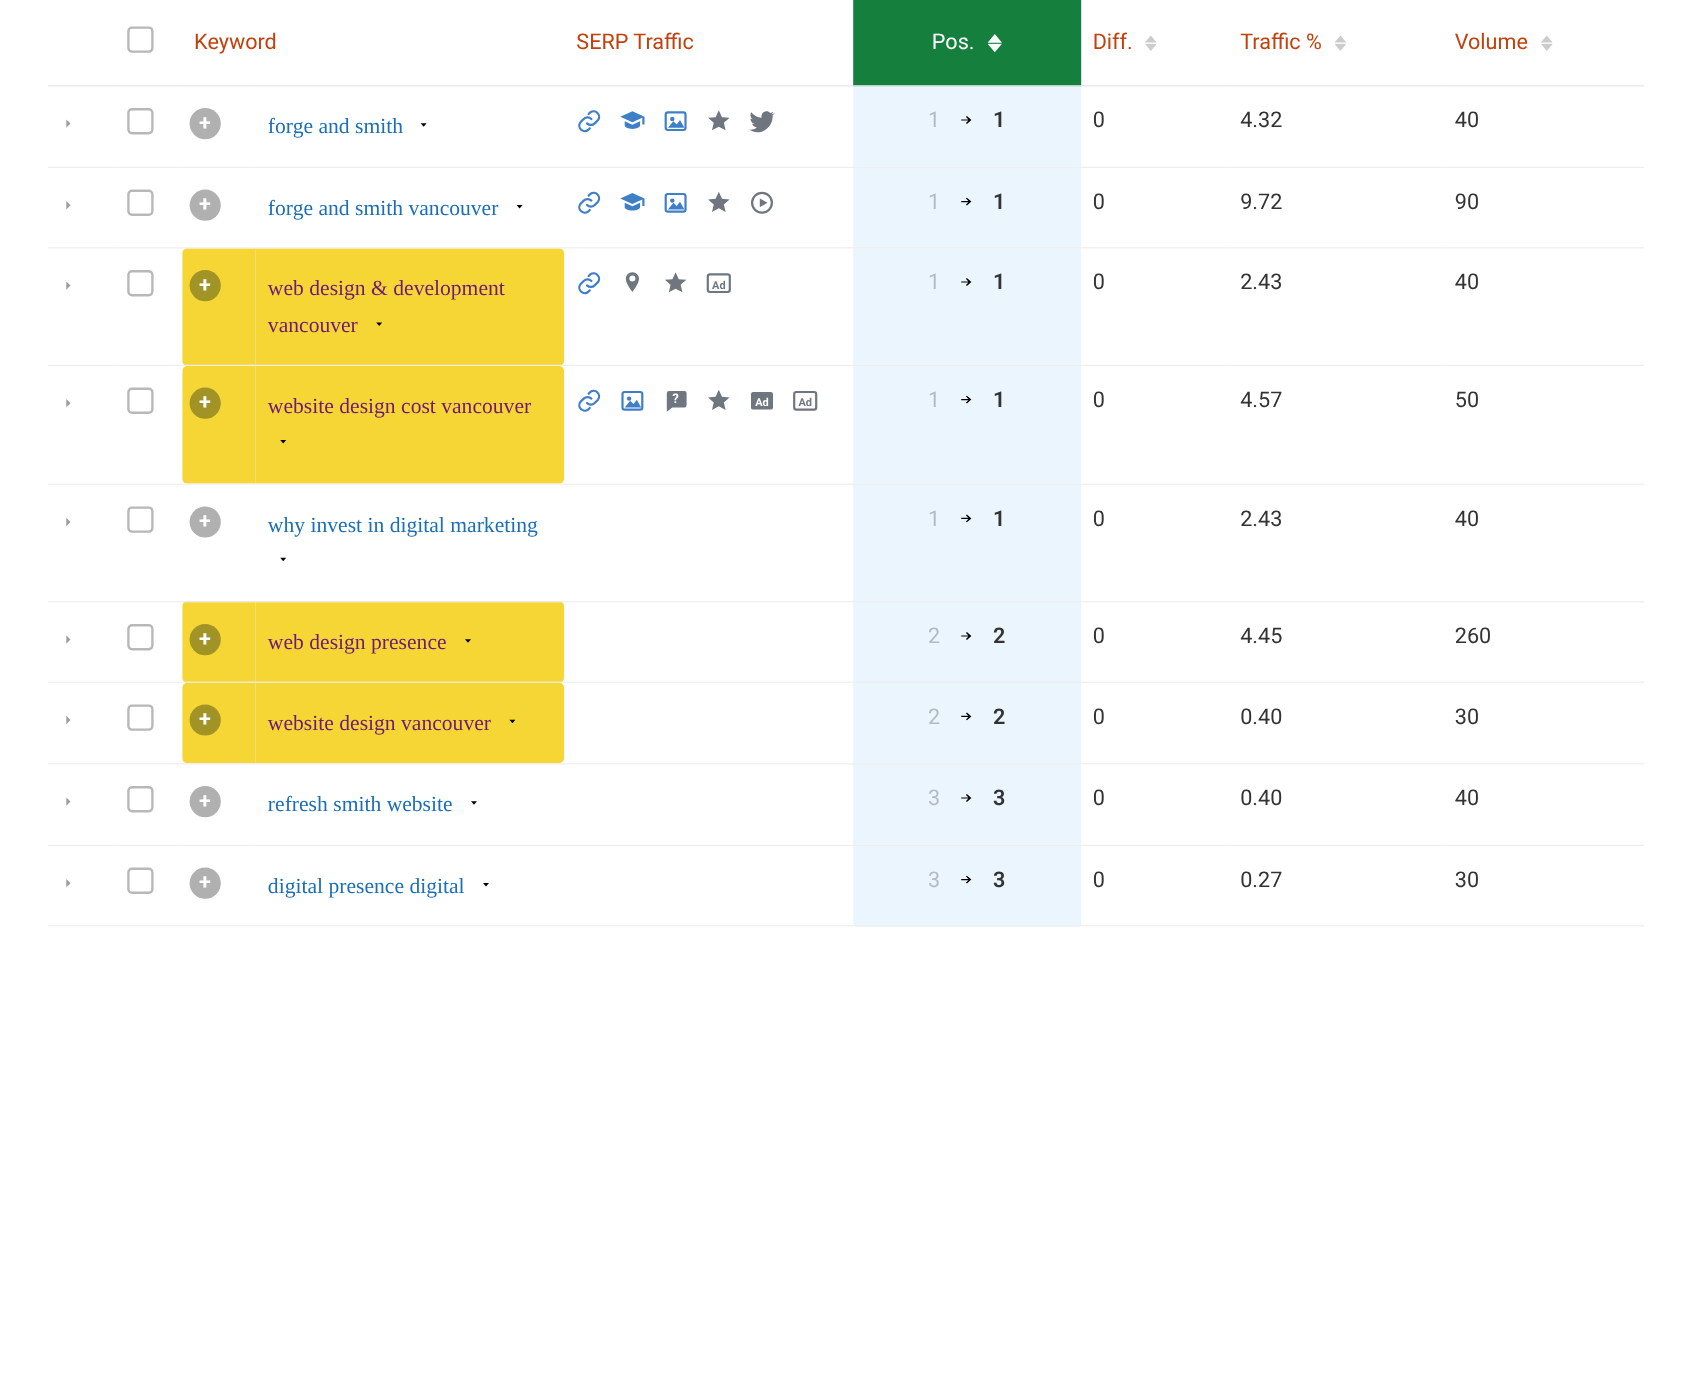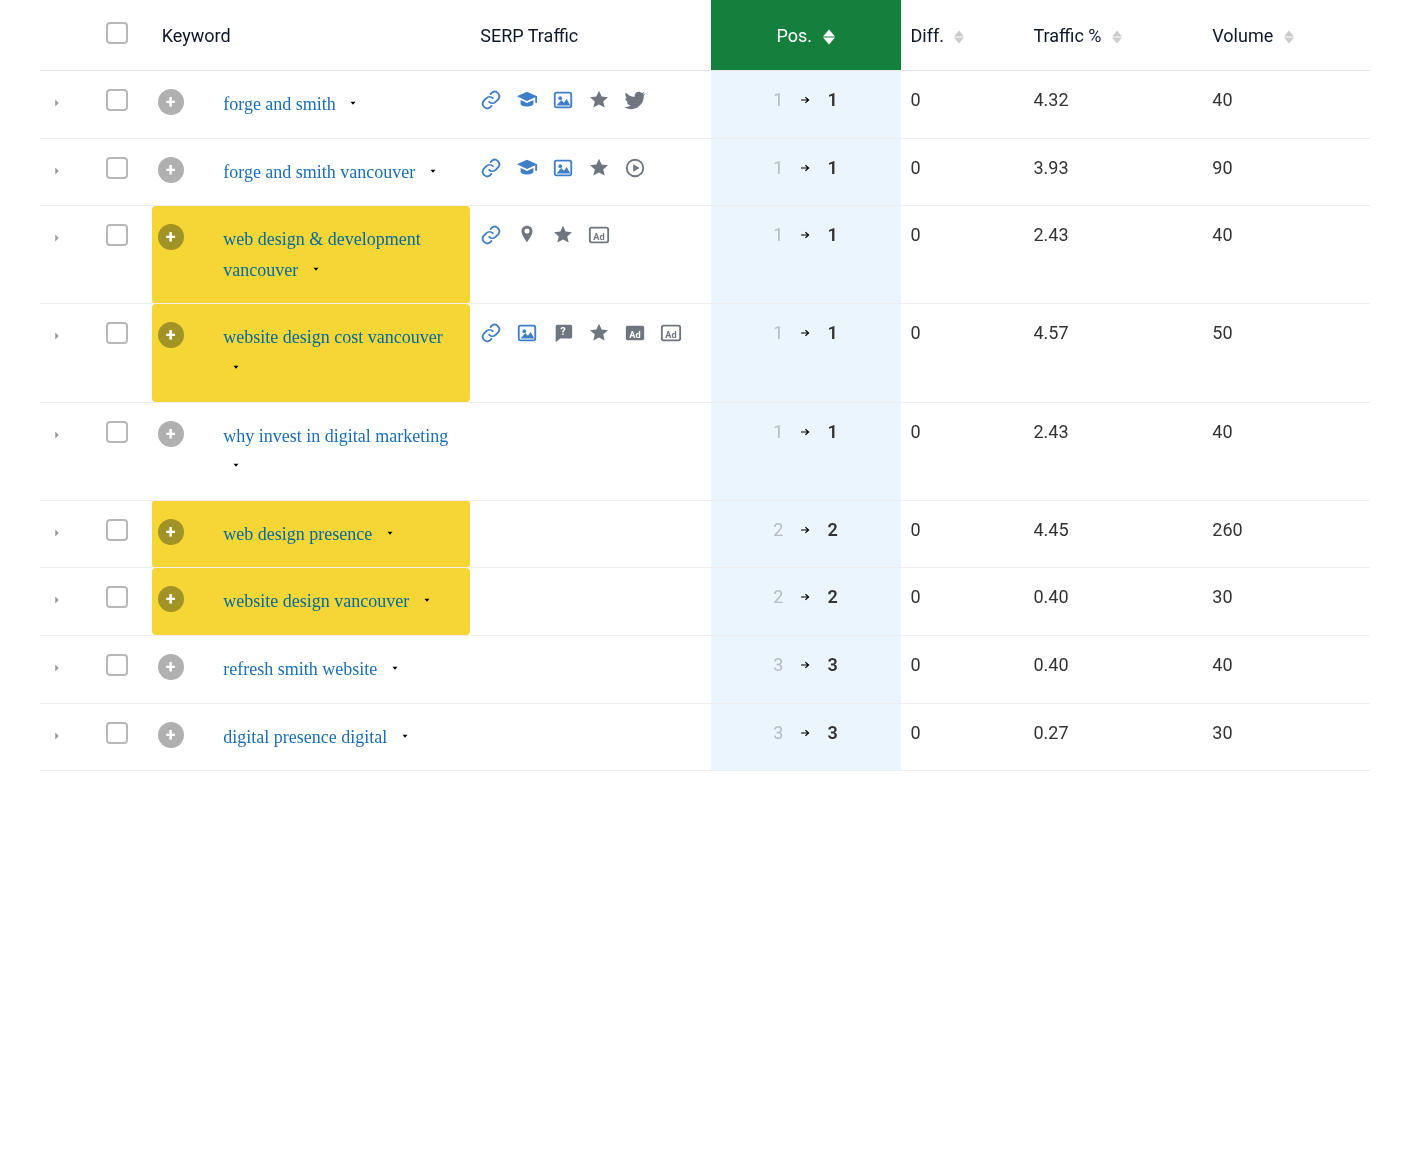--- a/index.html
+++ b/index.html
@@ -24,7 +24,7 @@
   tbody tr { border-bottom: 1px solid #eee; }
   th {
     font-weight: 400;
-    color: #0f172a;
+    color: #c2410c;
     font-size: 18px;
     vertical-align: middle;
     padding-top: 22px;

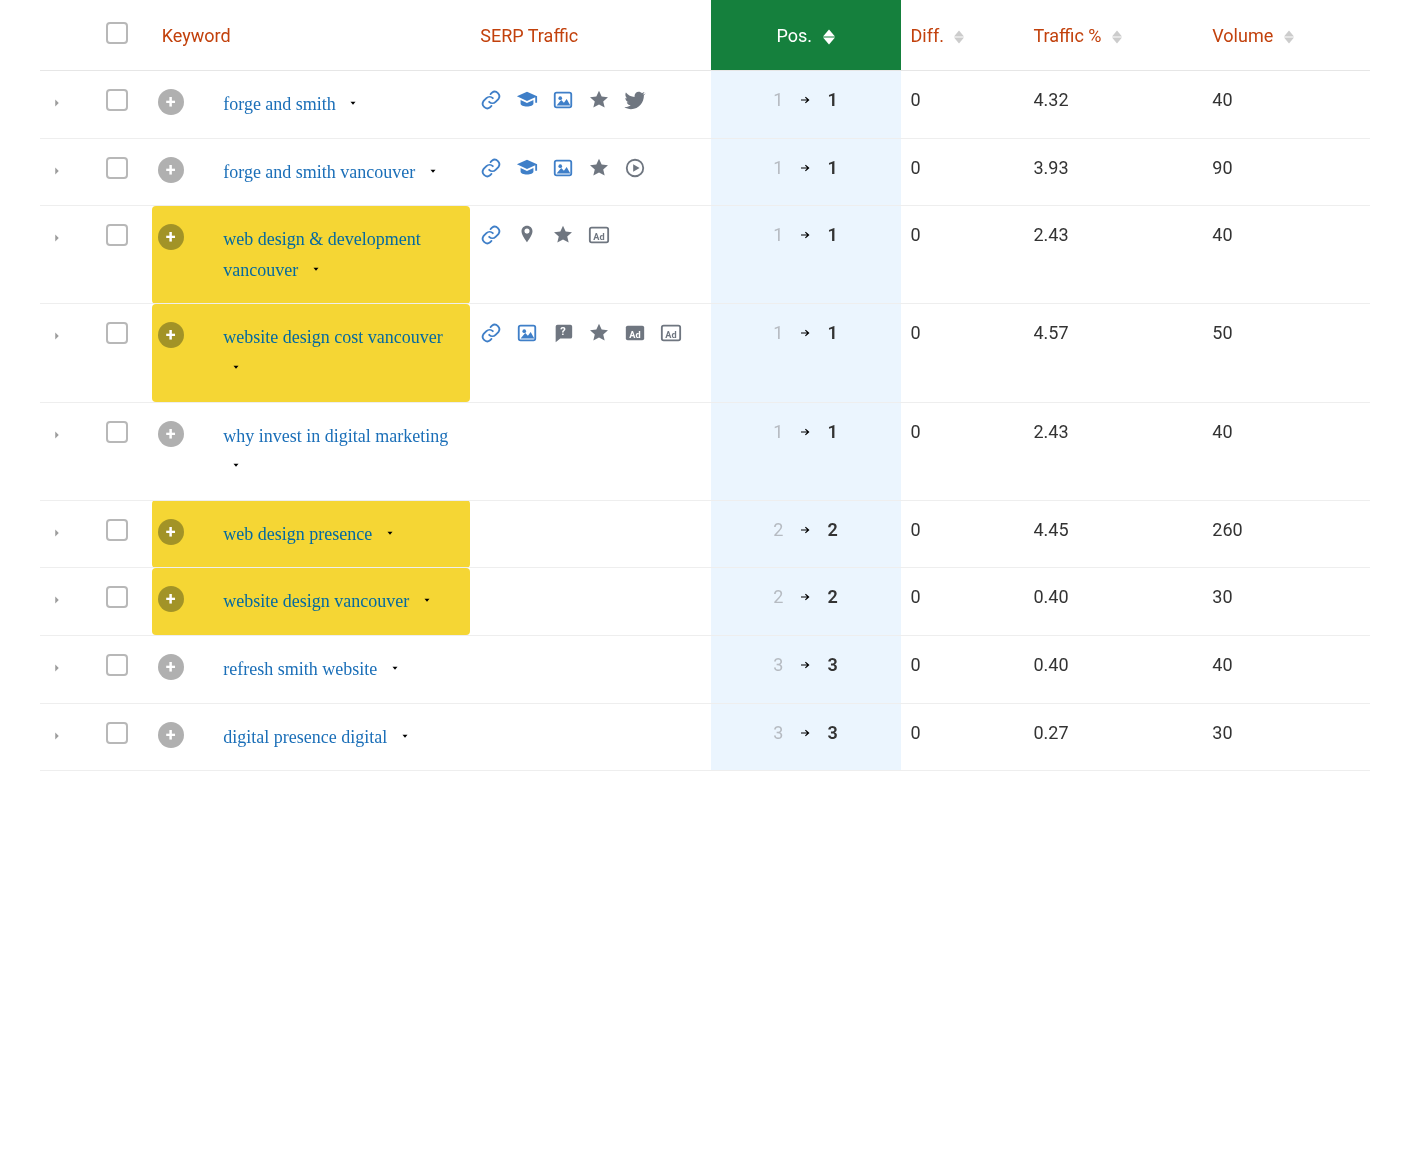--- a/index.html
+++ b/index.html
@@ -398,7 +398,7 @@
       </span>
     </td>
     <td class="num-c diff-c">0</td>
-    <td class="num-c traf-c">3.93</td>
+    <td class="num-c traf-c">9.72</td>
     <td class="num-c vol-c">90</td>
   </tr>
       <tr>

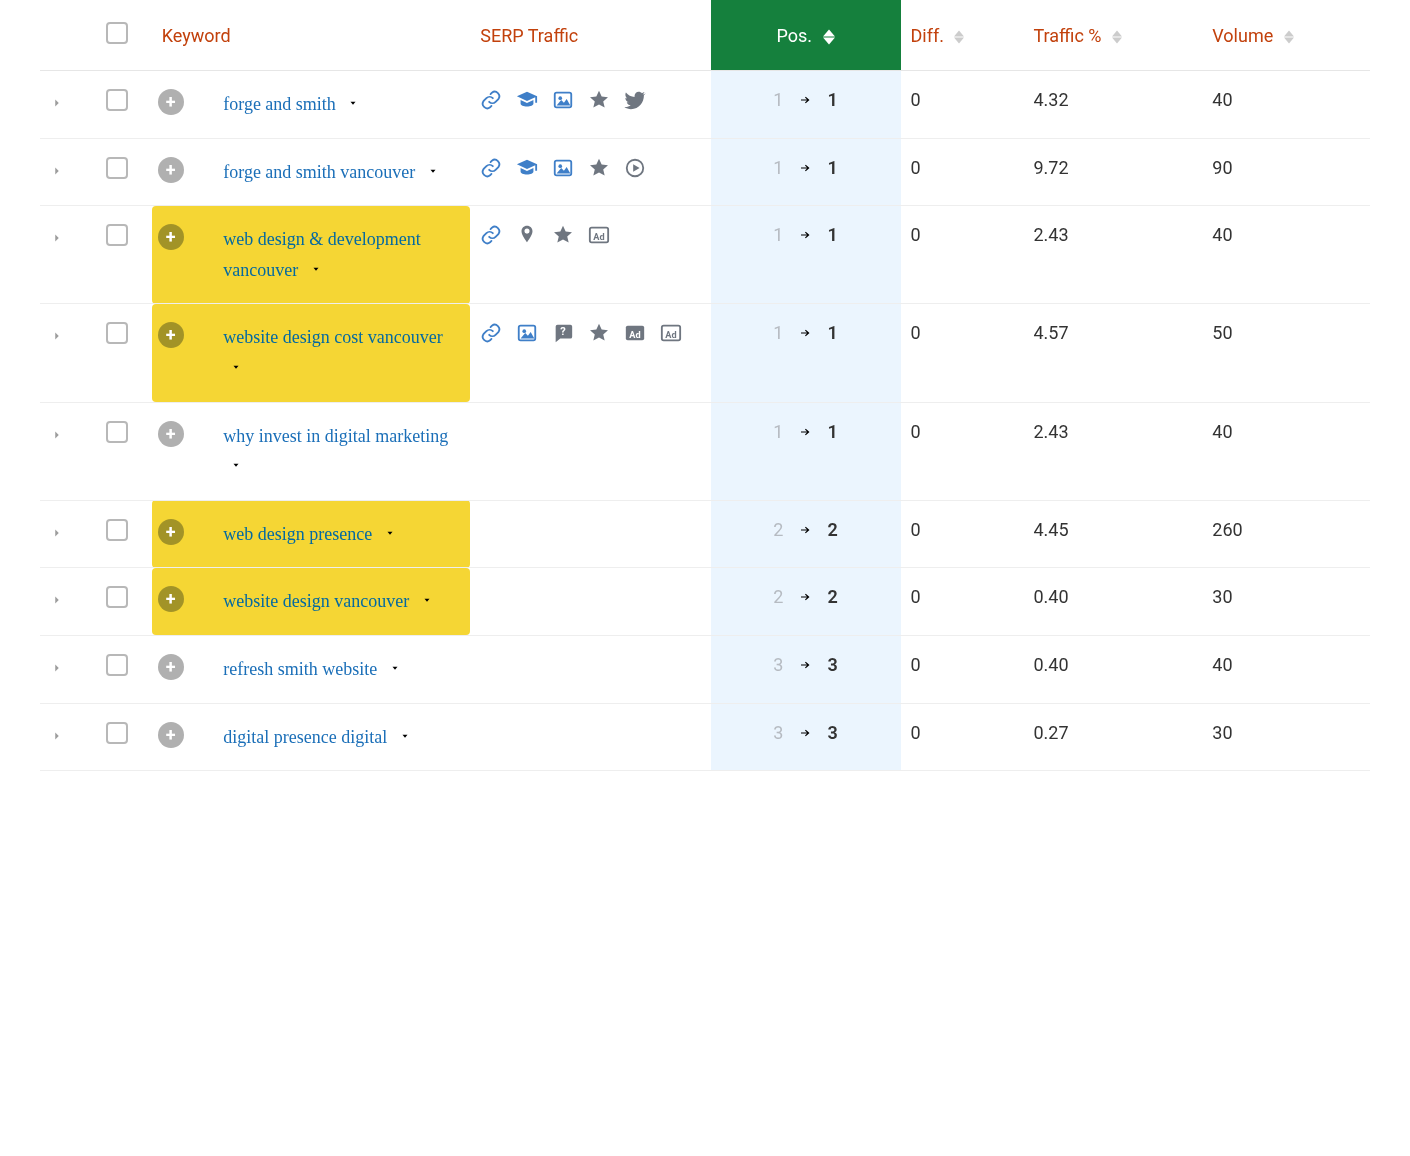--- a/index.html
+++ b/index.html
@@ -100,7 +100,7 @@
   
   .kw-cell { line-height: 1.7; font-family: Liberation Serif, serif; }
   .kw-text { color: #1b6fb8; cursor: pointer; }
-  .kw-text.hl { color: #0369a1; margin-top: 40px; }
+  .kw-text.hl { color: #701a75; margin-top: 40px; }
   .kw-caret {
     display: inline-block;
     margin-left: 6px;

